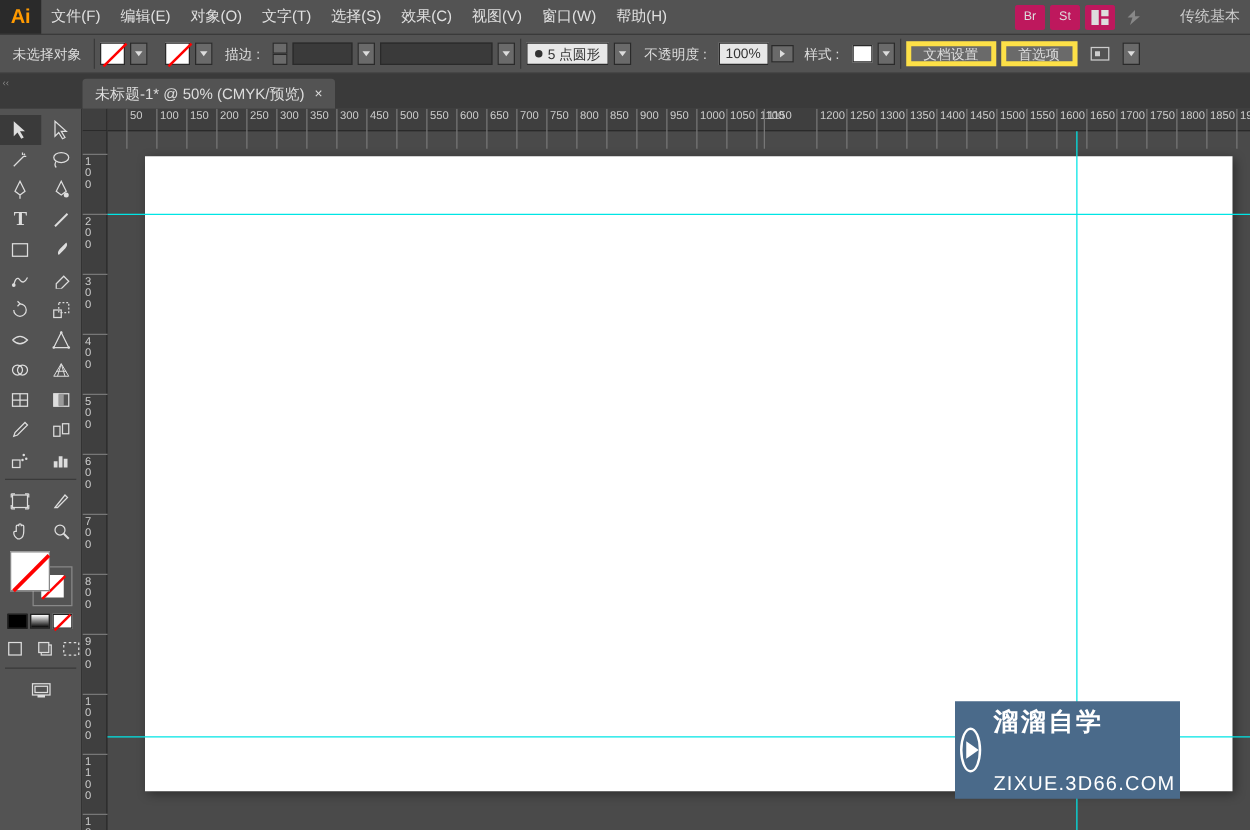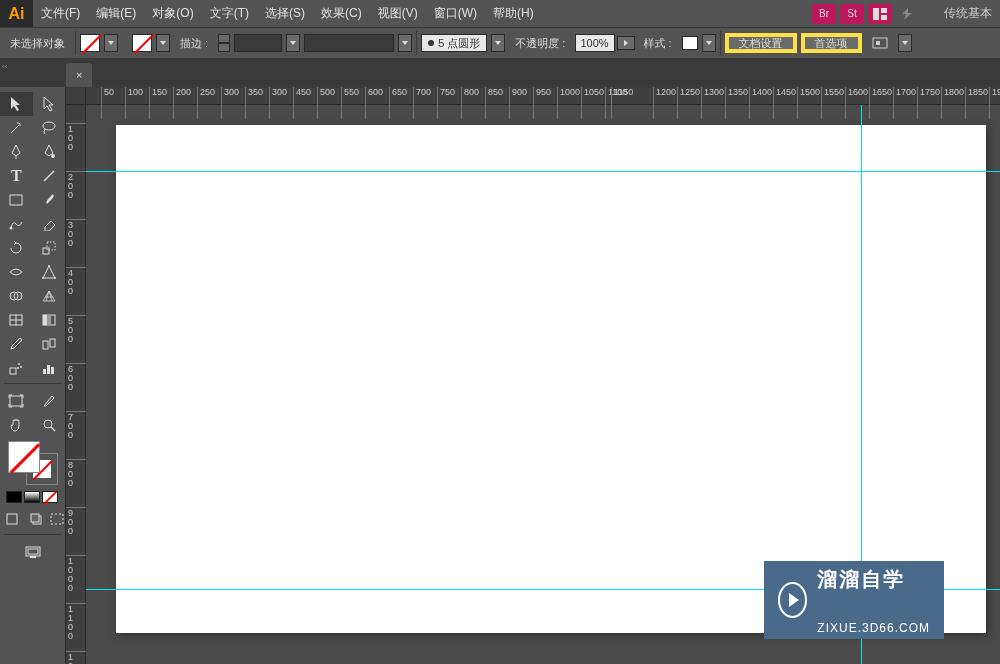--- a/index.html
+++ b/index.html
@@ -147,6 +147,7 @@
 
 <div class="tab-strip">
   <div class="doc-tab">
+    <span>未标题-1* @ 50% (CMYK/预览)</span>
     <span class="tab-close">×</span>
   </div>
 </div>

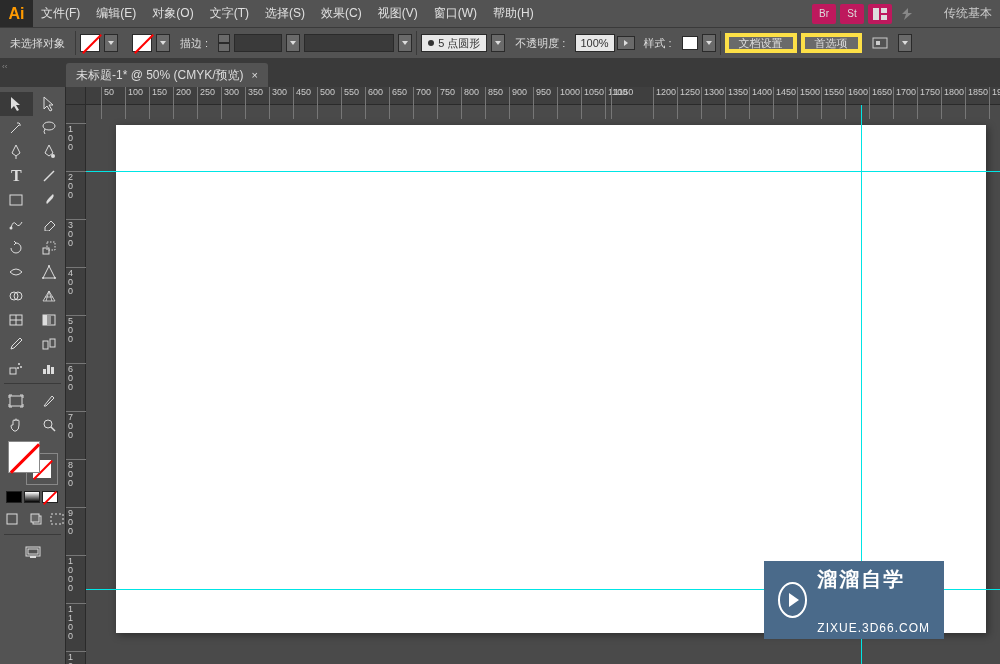--- a/index.html
+++ b/index.html
@@ -65,7 +65,7 @@
 .wm-play { width: 0; height: 0; border-left: 10px solid white; border-top: 7px solid transparent; border-bottom: 7px solid transparent; margin-left: 3px; }
 .wm-text { display: flex; flex-direction: column; gap: 28px; }
 .wm-title { font-size: 20px; font-weight: bold; letter-spacing: 2px; }
-.wm-sub { font-size: 12px; letter-spacing: 1px; }
+.wm-sub { font-size: 16px; letter-spacing: 1px; }
 
 svg { display: block; }
 </style>

